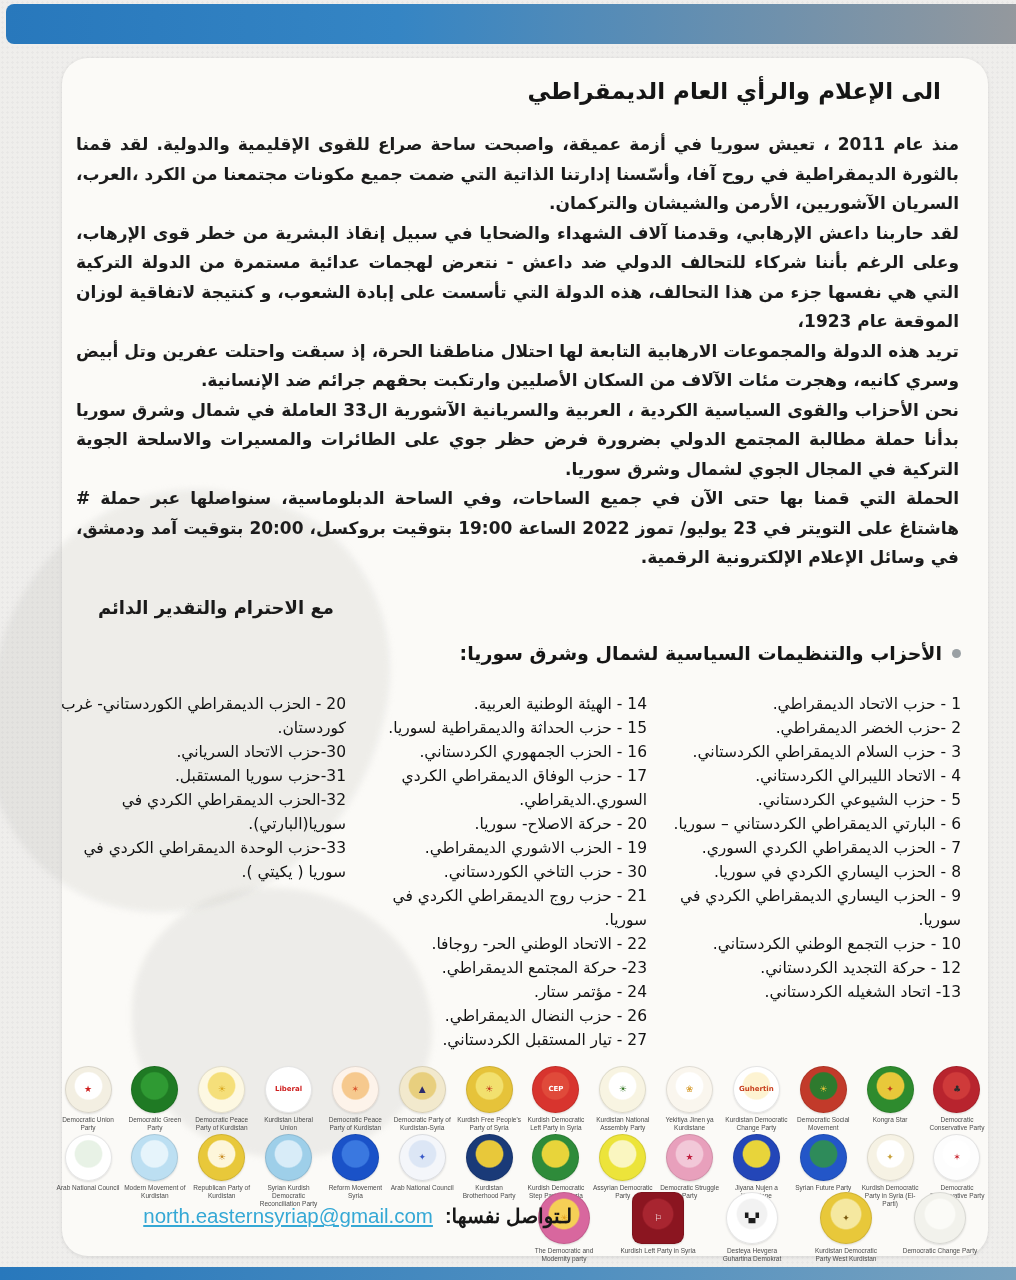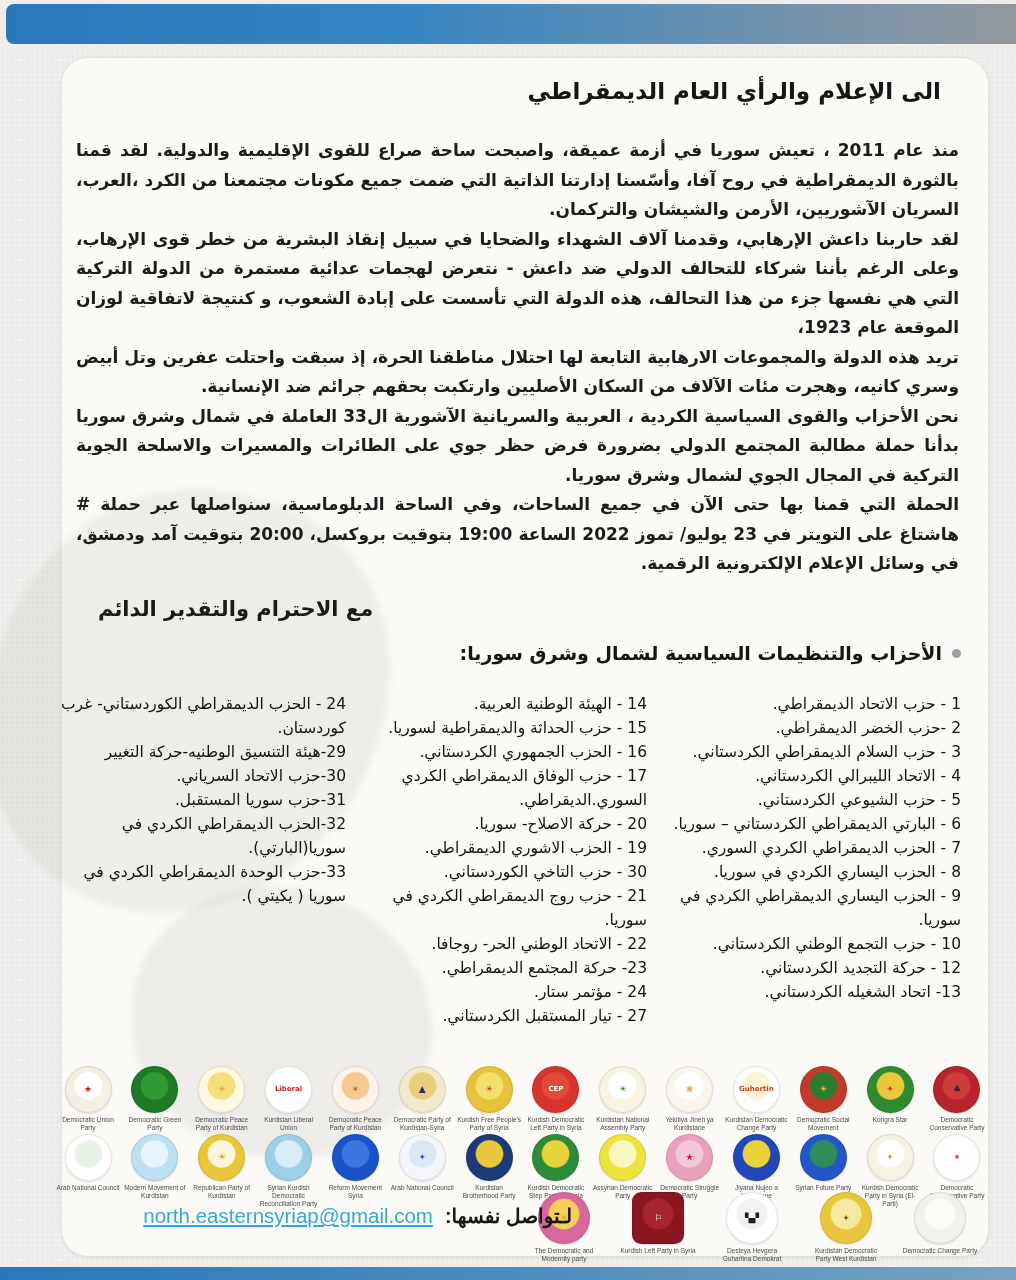--- a/index.html
+++ b/index.html
@@ -17,7 +17,7 @@
   .wm1{left:-70px;top:430px;width:390px;height:430px;border-radius:52% 44% 58% 46%;transform:rotate(14deg);}
   .wm2{left:70px;top:830px;width:300px;height:270px;border-radius:46% 54% 48% 52%;}
   .title{position:absolute;top:78px;right:96px;direction:rtl;font-size:23px;font-weight:800;color:#151515;}
-  .bodytext{position:absolute;top:136px;left:76px;right:78px;direction:rtl;color:#1c1c1c;}
+  .bodytext{position:absolute;top:130px;left:76px;right:78px;direction:rtl;color:#1c1c1c;}
   .para{font-size:17px;font-weight:700;line-height:29.5px;text-align:justify;margin:0;}
   .closing{position:absolute;top:597px;left:98px;direction:rtl;font-size:21px;font-weight:800;color:#1a1a1a;}
   .listheader{position:absolute;top:642px;right:76px;direction:rtl;display:flex;align-items:center;gap:10px;}

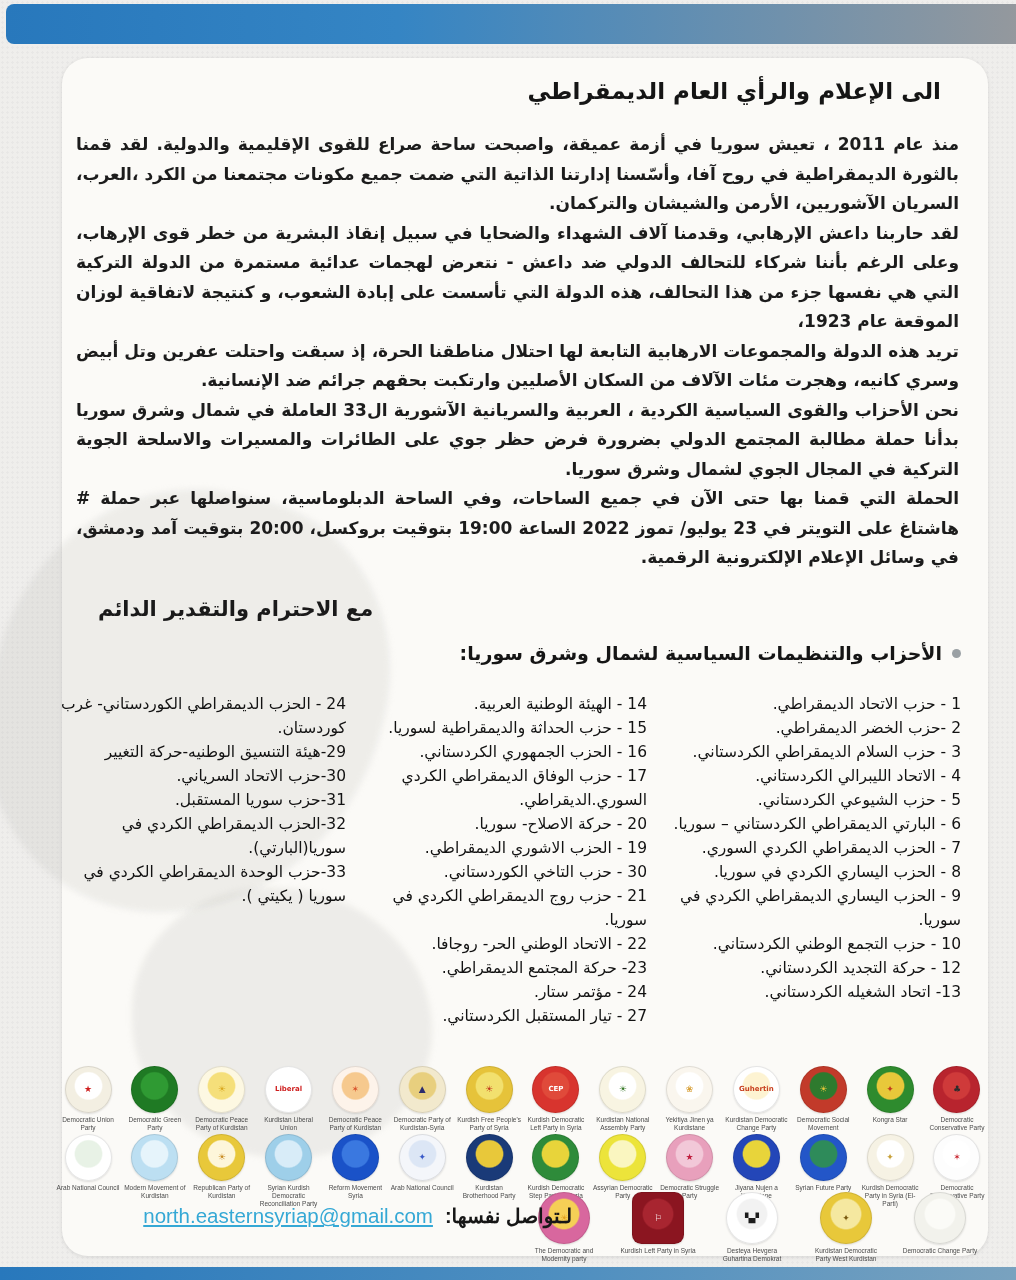--- a/index.html
+++ b/index.html
@@ -19,7 +19,7 @@
   .title{position:absolute;top:78px;right:96px;direction:rtl;font-size:23px;font-weight:800;color:#151515;}
   .bodytext{position:absolute;top:130px;left:76px;right:78px;direction:rtl;color:#1c1c1c;}
   .para{font-size:17px;font-weight:700;line-height:29.5px;text-align:justify;margin:0;}
-  .closing{position:absolute;top:597px;left:98px;direction:rtl;font-size:21px;font-weight:800;color:#1a1a1a;}
+  .closing{position:absolute;top:597px;left:98px;direction:rtl;font-size:18px;font-weight:800;color:#1a1a1a;}
   .listheader{position:absolute;top:642px;right:76px;direction:rtl;display:flex;align-items:center;gap:10px;}
   .bullet{width:9px;height:9px;border-radius:50%;background:#9aa0a4;flex:0 0 auto;}
   .listheader b{font-size:19px;font-weight:800;color:#151515;}

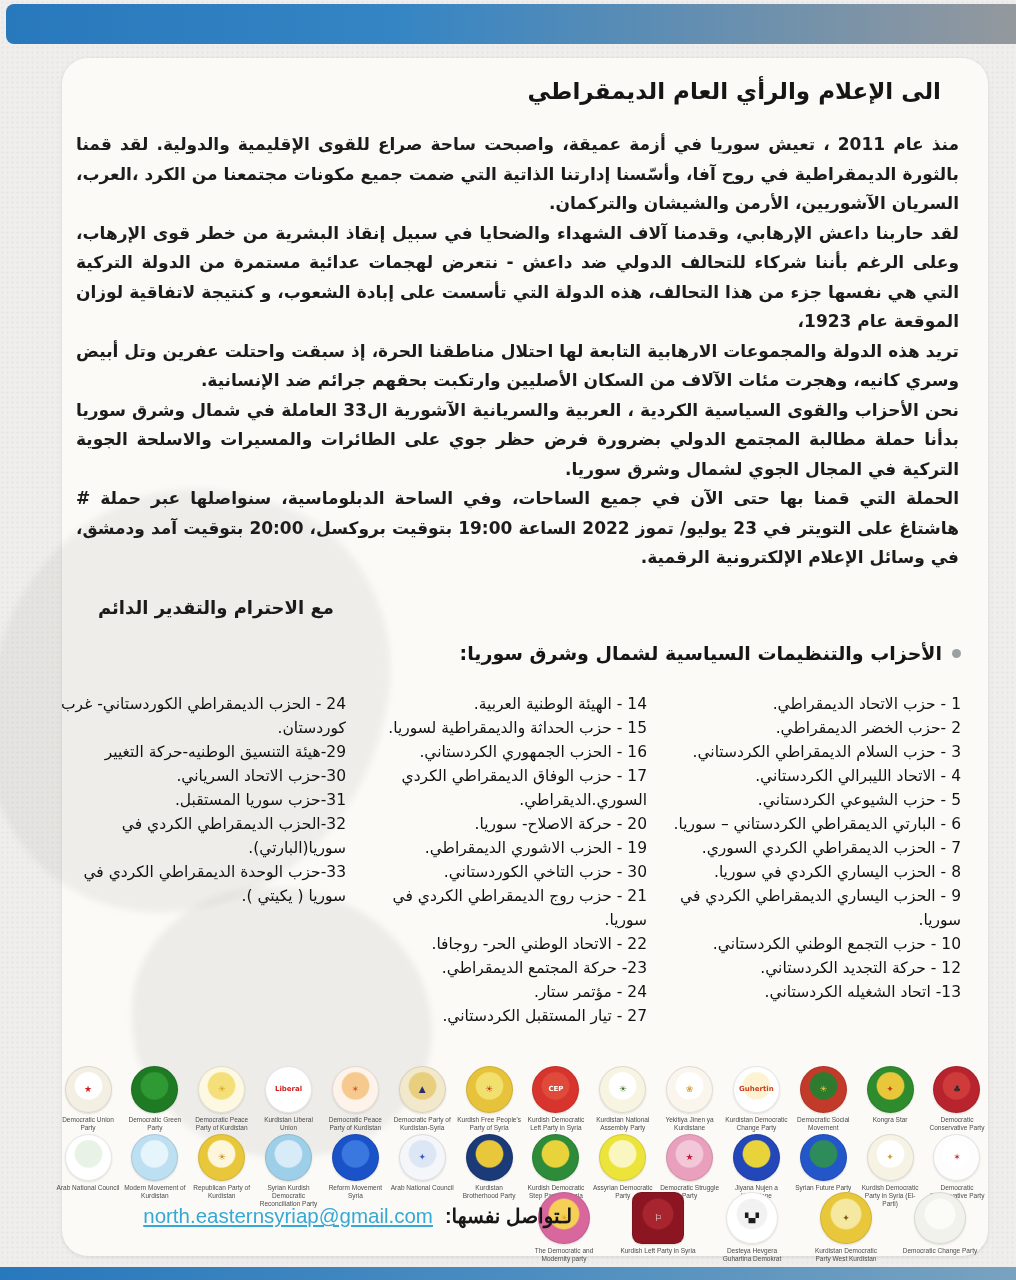--- a/index.html
+++ b/index.html
@@ -103,7 +103,7 @@
         <div class="party-item">27 - تيار المستقبل الكردستاني.</div>
       </div>
     <div class="pcol col-c">
-        <div class="party-item">24 - الحزب الديمقراطي الكوردستاني- غرب كوردستان.</div>
+        <div class="party-item">20 - الحزب الديمقراطي الكوردستاني- غرب كوردستان.</div>
         <div class="party-item">29-هيئة التنسيق الوطنيه-حركة التغيير</div>
         <div class="party-item">30-حزب الاتحاد السرياني.</div>
         <div class="party-item">31-حزب سوريا المستقبل.</div>

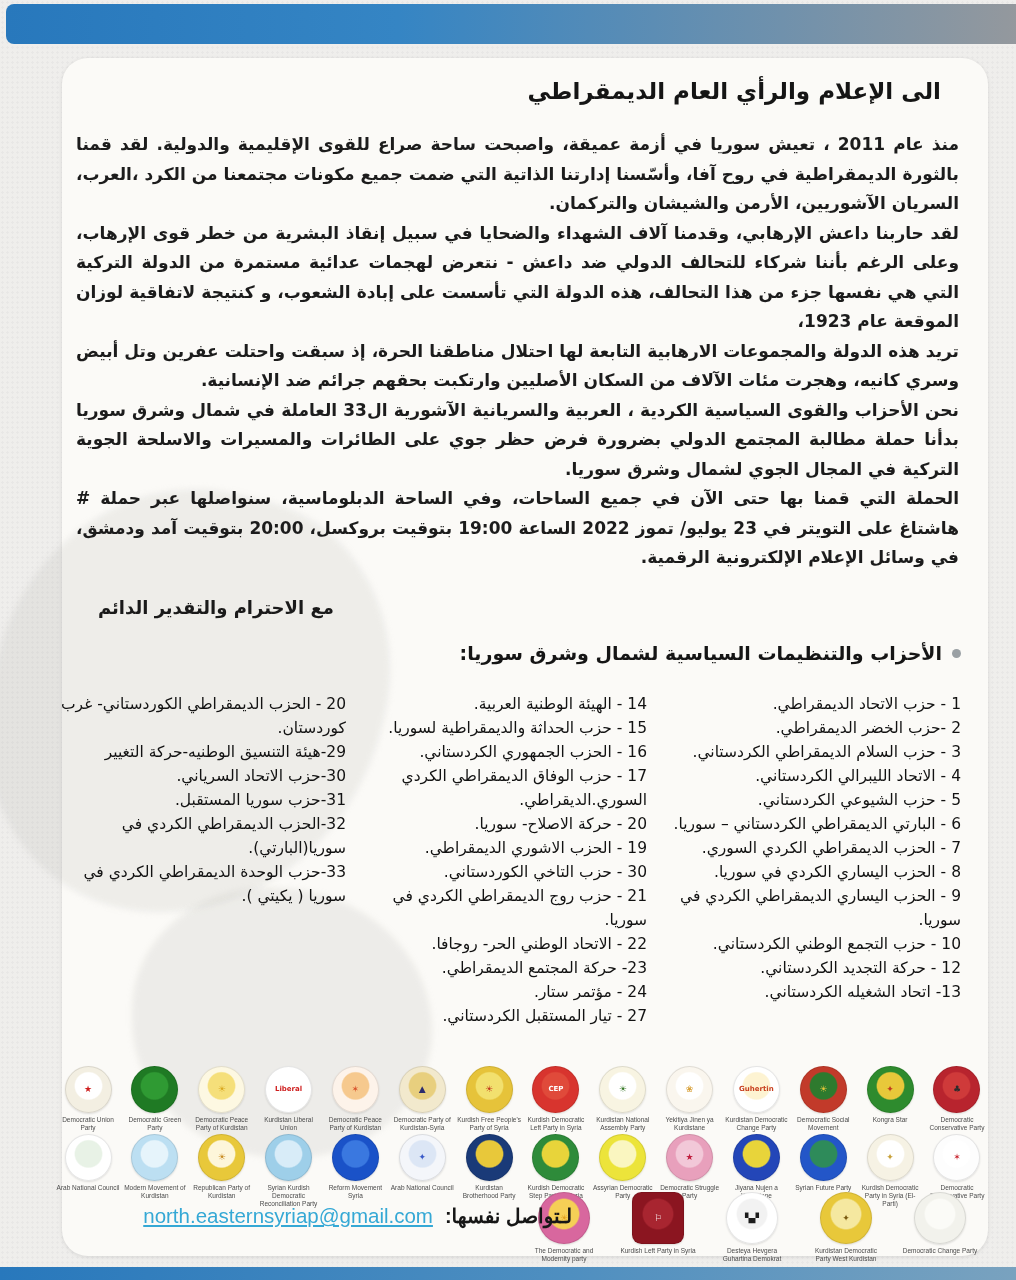--- a/index.html
+++ b/index.html
@@ -104,7 +104,6 @@
       </div>
     <div class="pcol col-c">
         <div class="party-item">20 - الحزب الديمقراطي الكوردستاني- غرب كوردستان.</div>
-        <div class="party-item">29-هيئة التنسيق الوطنيه-حركة التغيير</div>
         <div class="party-item">30-حزب الاتحاد السرياني.</div>
         <div class="party-item">31-حزب سوريا المستقبل.</div>
         <div class="party-item">32-الحزب الديمقراطي الكردي في سوريا(البارتي).</div>

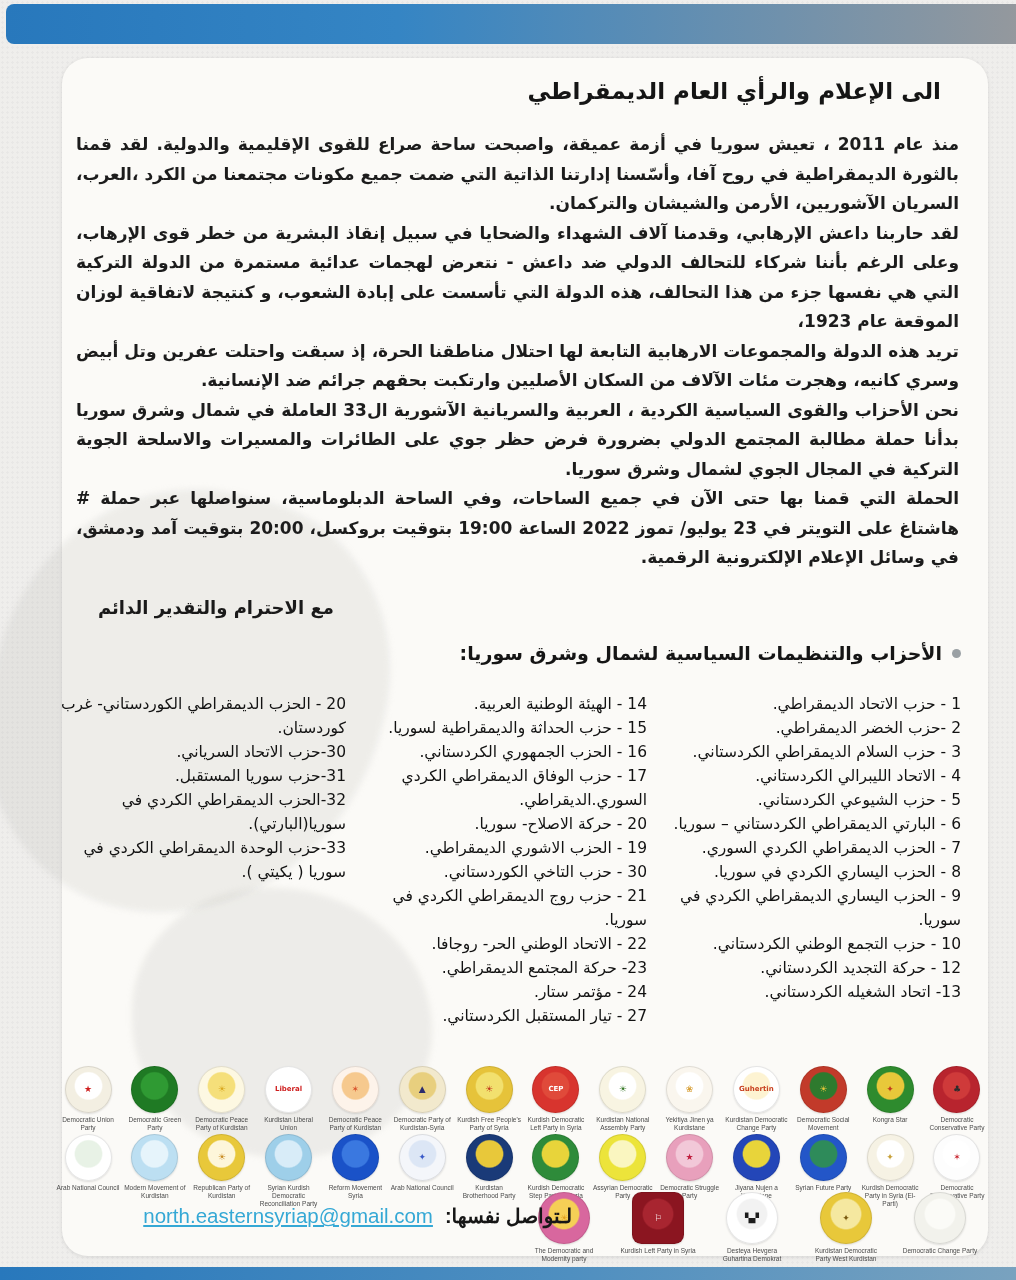--- a/index.html
+++ b/index.html
@@ -100,6 +100,7 @@
         <div class="party-item">22 - الاتحاد الوطني الحر- روجافا.</div>
         <div class="party-item">23- حركة المجتمع الديمقراطي.</div>
         <div class="party-item">24 - مؤتمر ستار.</div>
+        <div class="party-item">26 - حزب النضال الديمقراطي.</div>
         <div class="party-item">27 - تيار المستقبل الكردستاني.</div>
       </div>
     <div class="pcol col-c">

